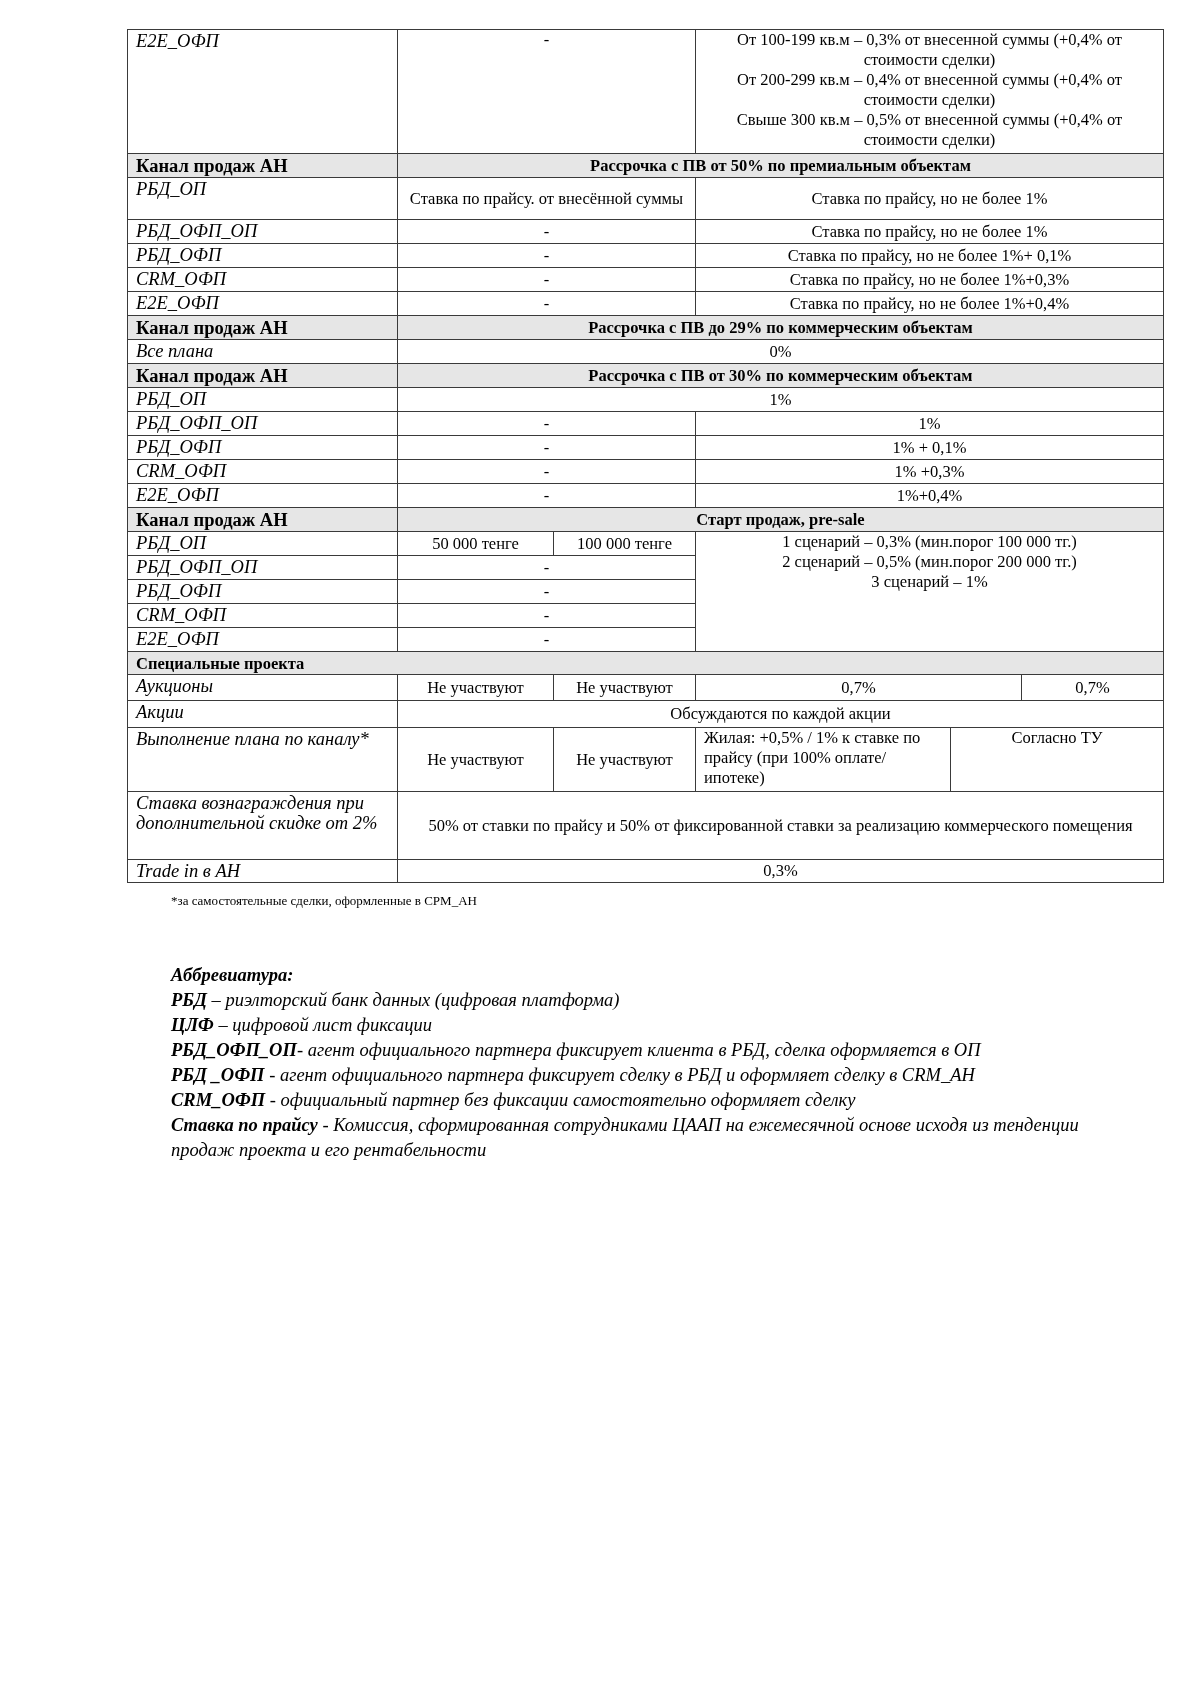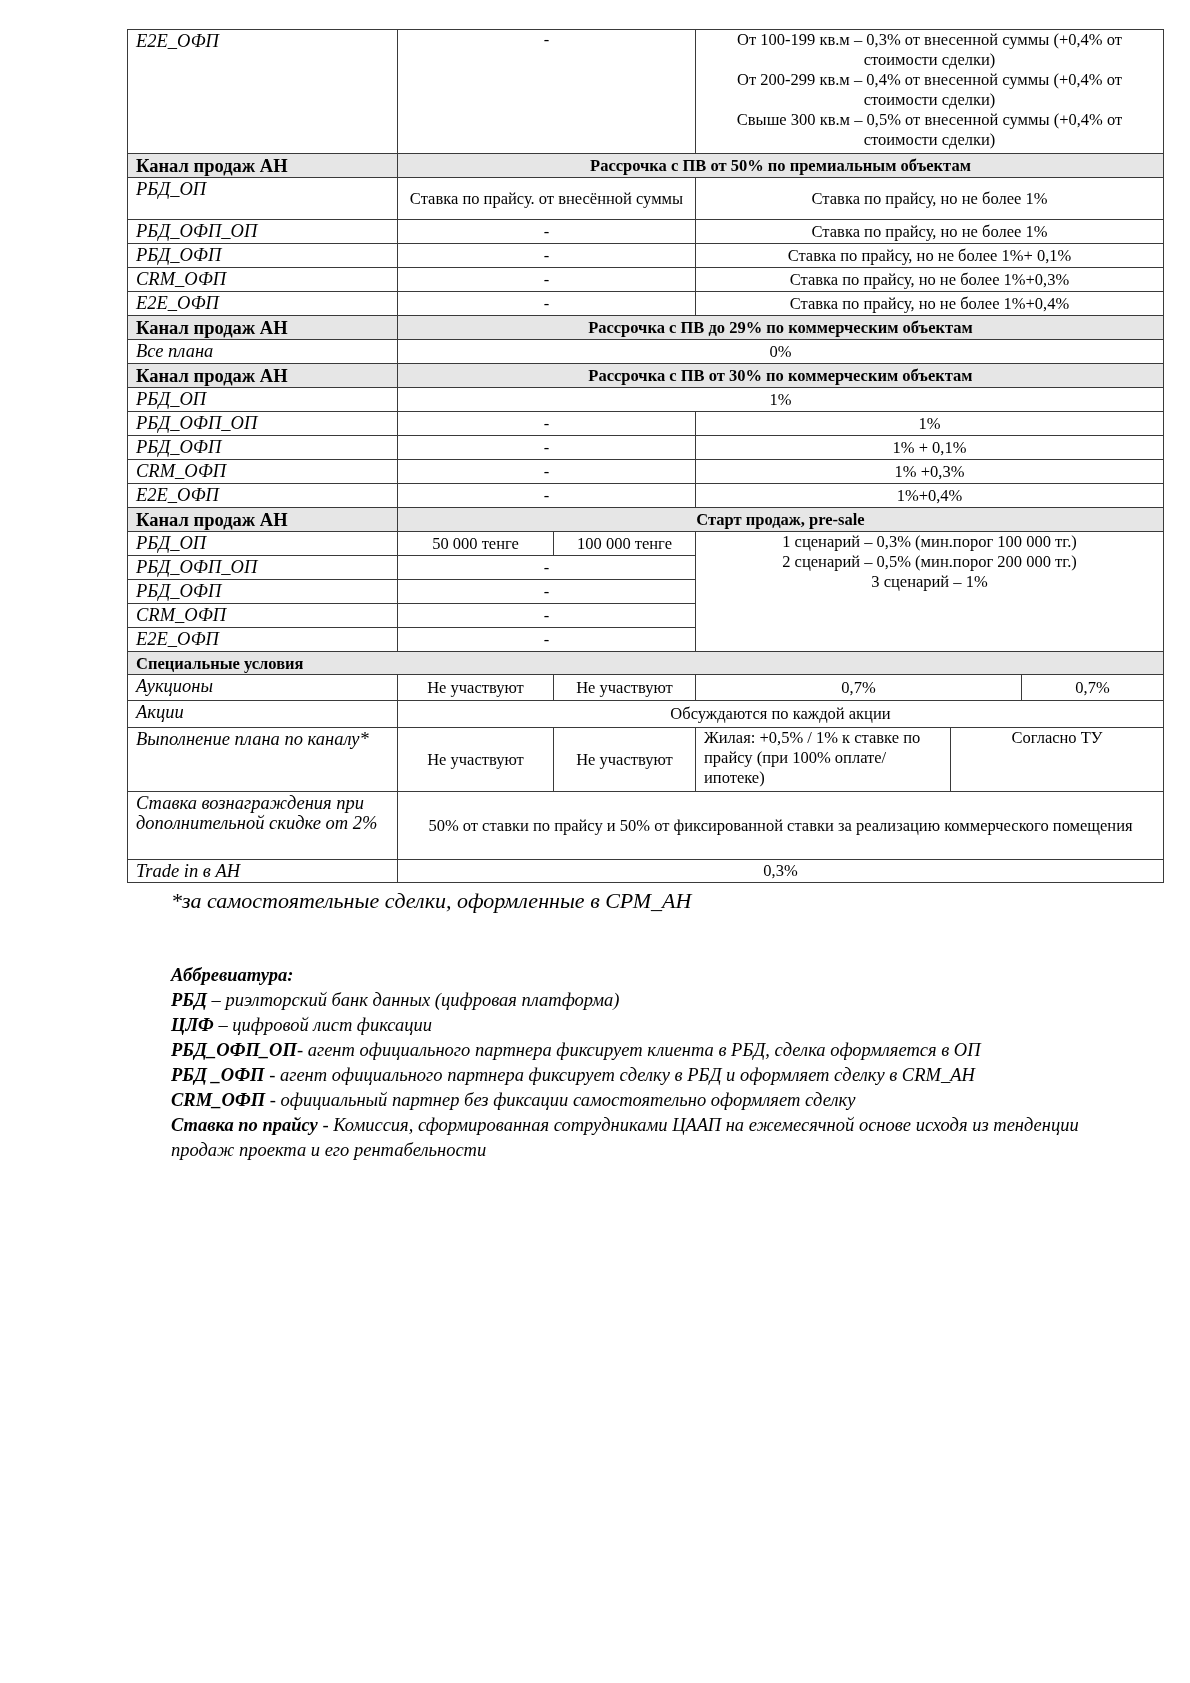--- a/index.html
+++ b/index.html
@@ -145,7 +145,7 @@
   </tr>
 
   <tr class="hdr" style="height:23px">
-    <td colspan="6" class="ch" style="font-size:16.5px">Специальные условия</td>
+    <td colspan="6" class="ch" style="font-size:16.5px">Специальные проекта</td>
   </tr>
   <tr style="height:26px">
     <td class="ch">Аукционы</td>

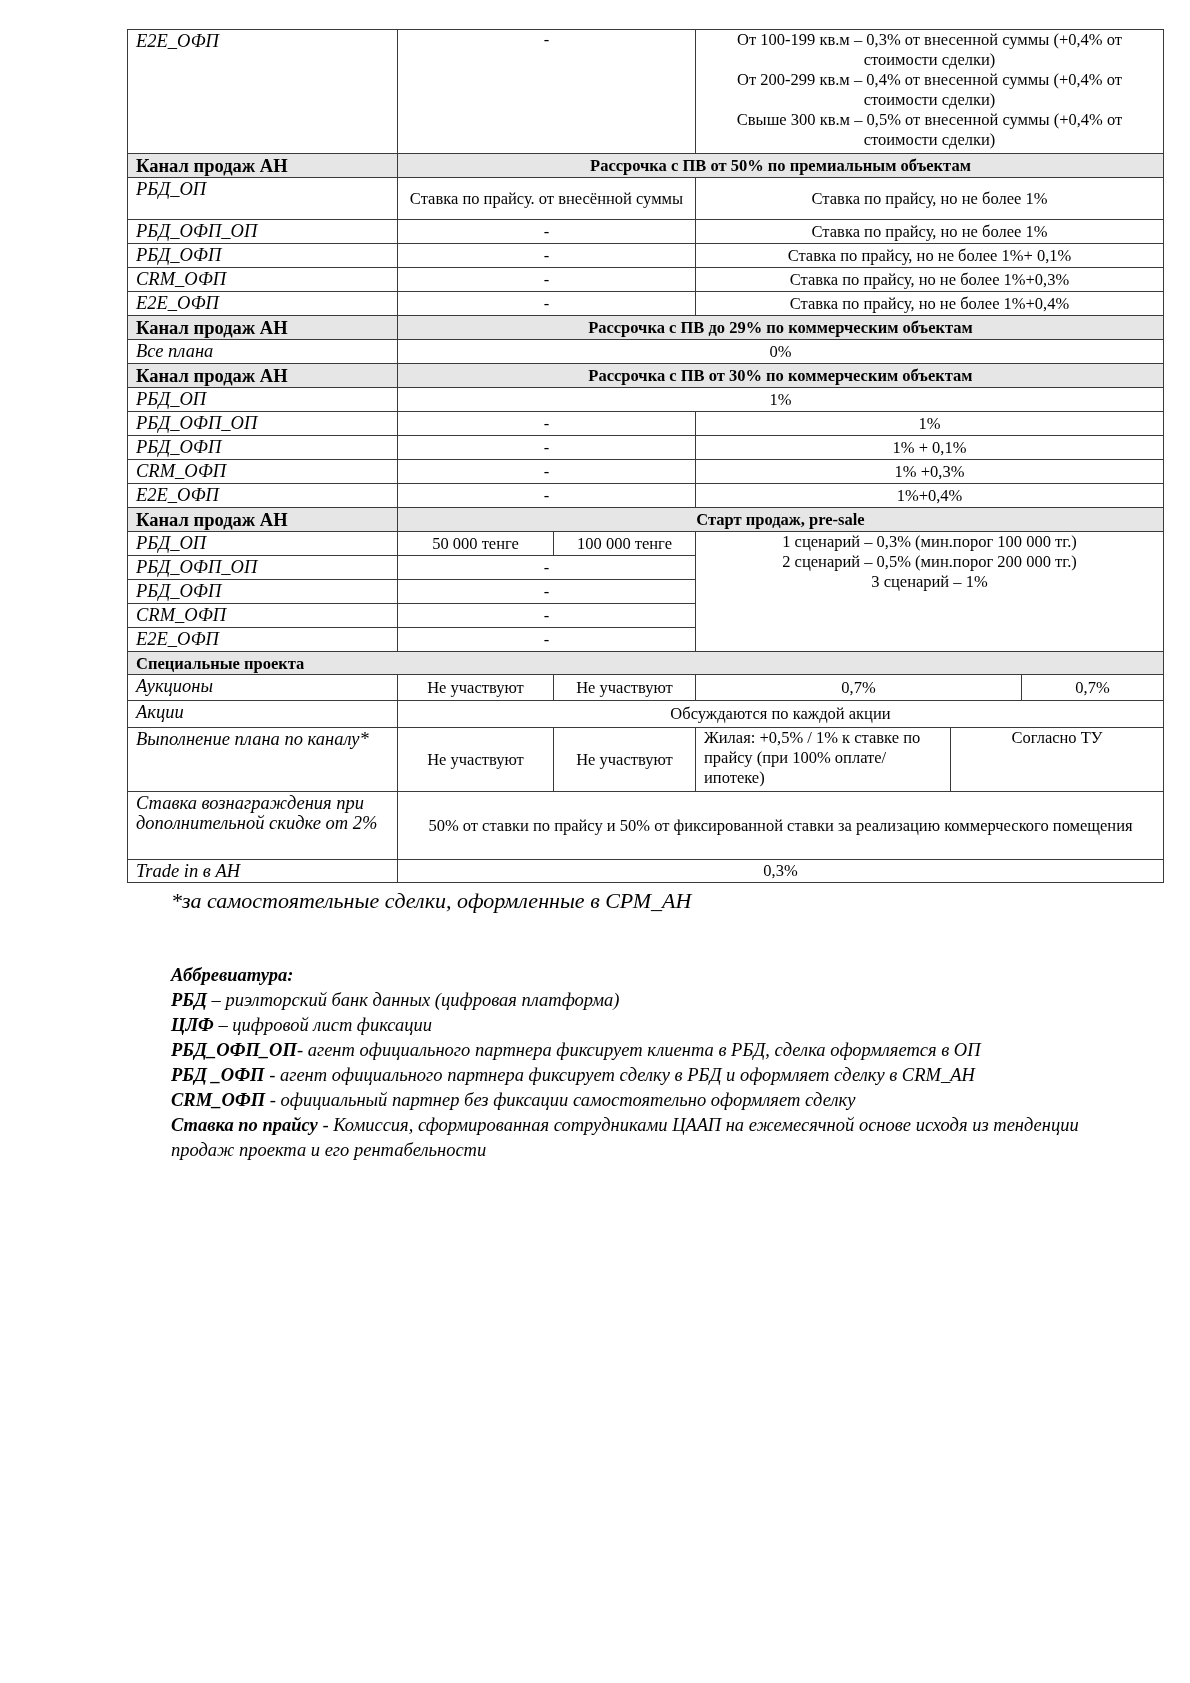--- a/index.html
+++ b/index.html
@@ -12,7 +12,7 @@
   table.grid tr.hdr td.ch { font-style: normal; font-size: 18.5px; vertical-align: middle; }
   td.top { vertical-align: top !important; }
   td.left { text-align: left !important; }
-  .notes { position: absolute; left: 171px; top: 888px; width: 960px; font-style: italic; font-size: 22px; line-height: 25px; }
+  .notes { position: absolute; left: 171px; top: 888px; width: 960px; font-size: 13px; line-height: 25px; }
   .notes p { margin: 0; }
   .abbr { position: absolute; left: 171px; top: 963px; width: 960px; font-style: italic; font-size: 18.5px; line-height: 25px; }
   .abbr p { margin: 0; }

